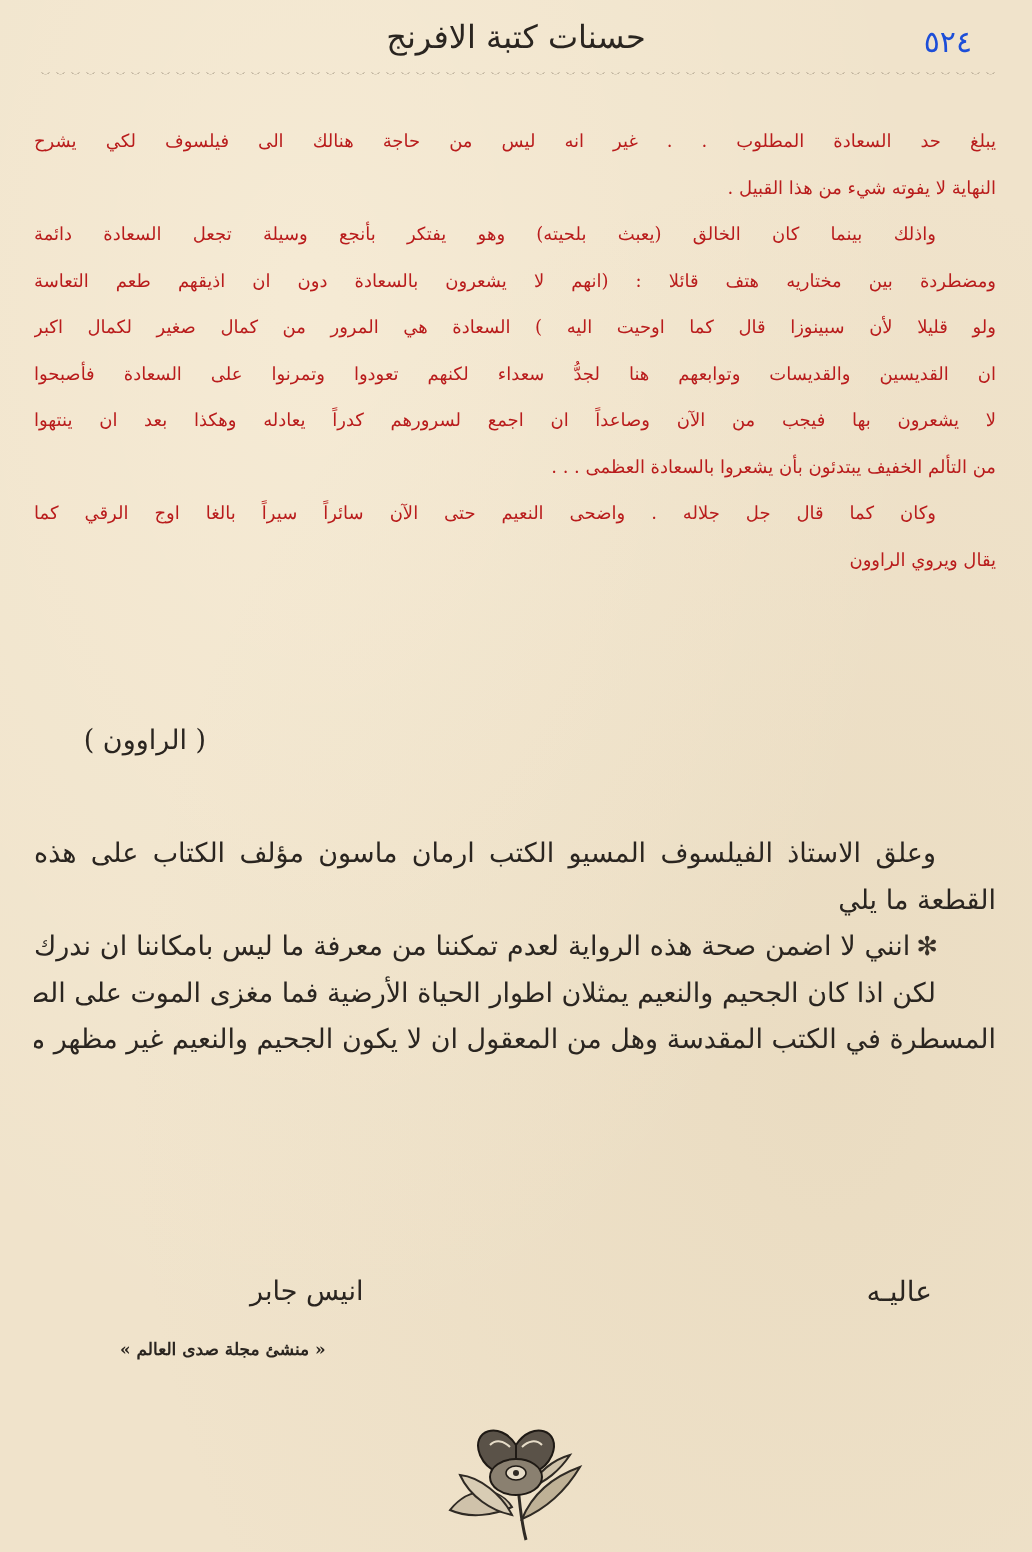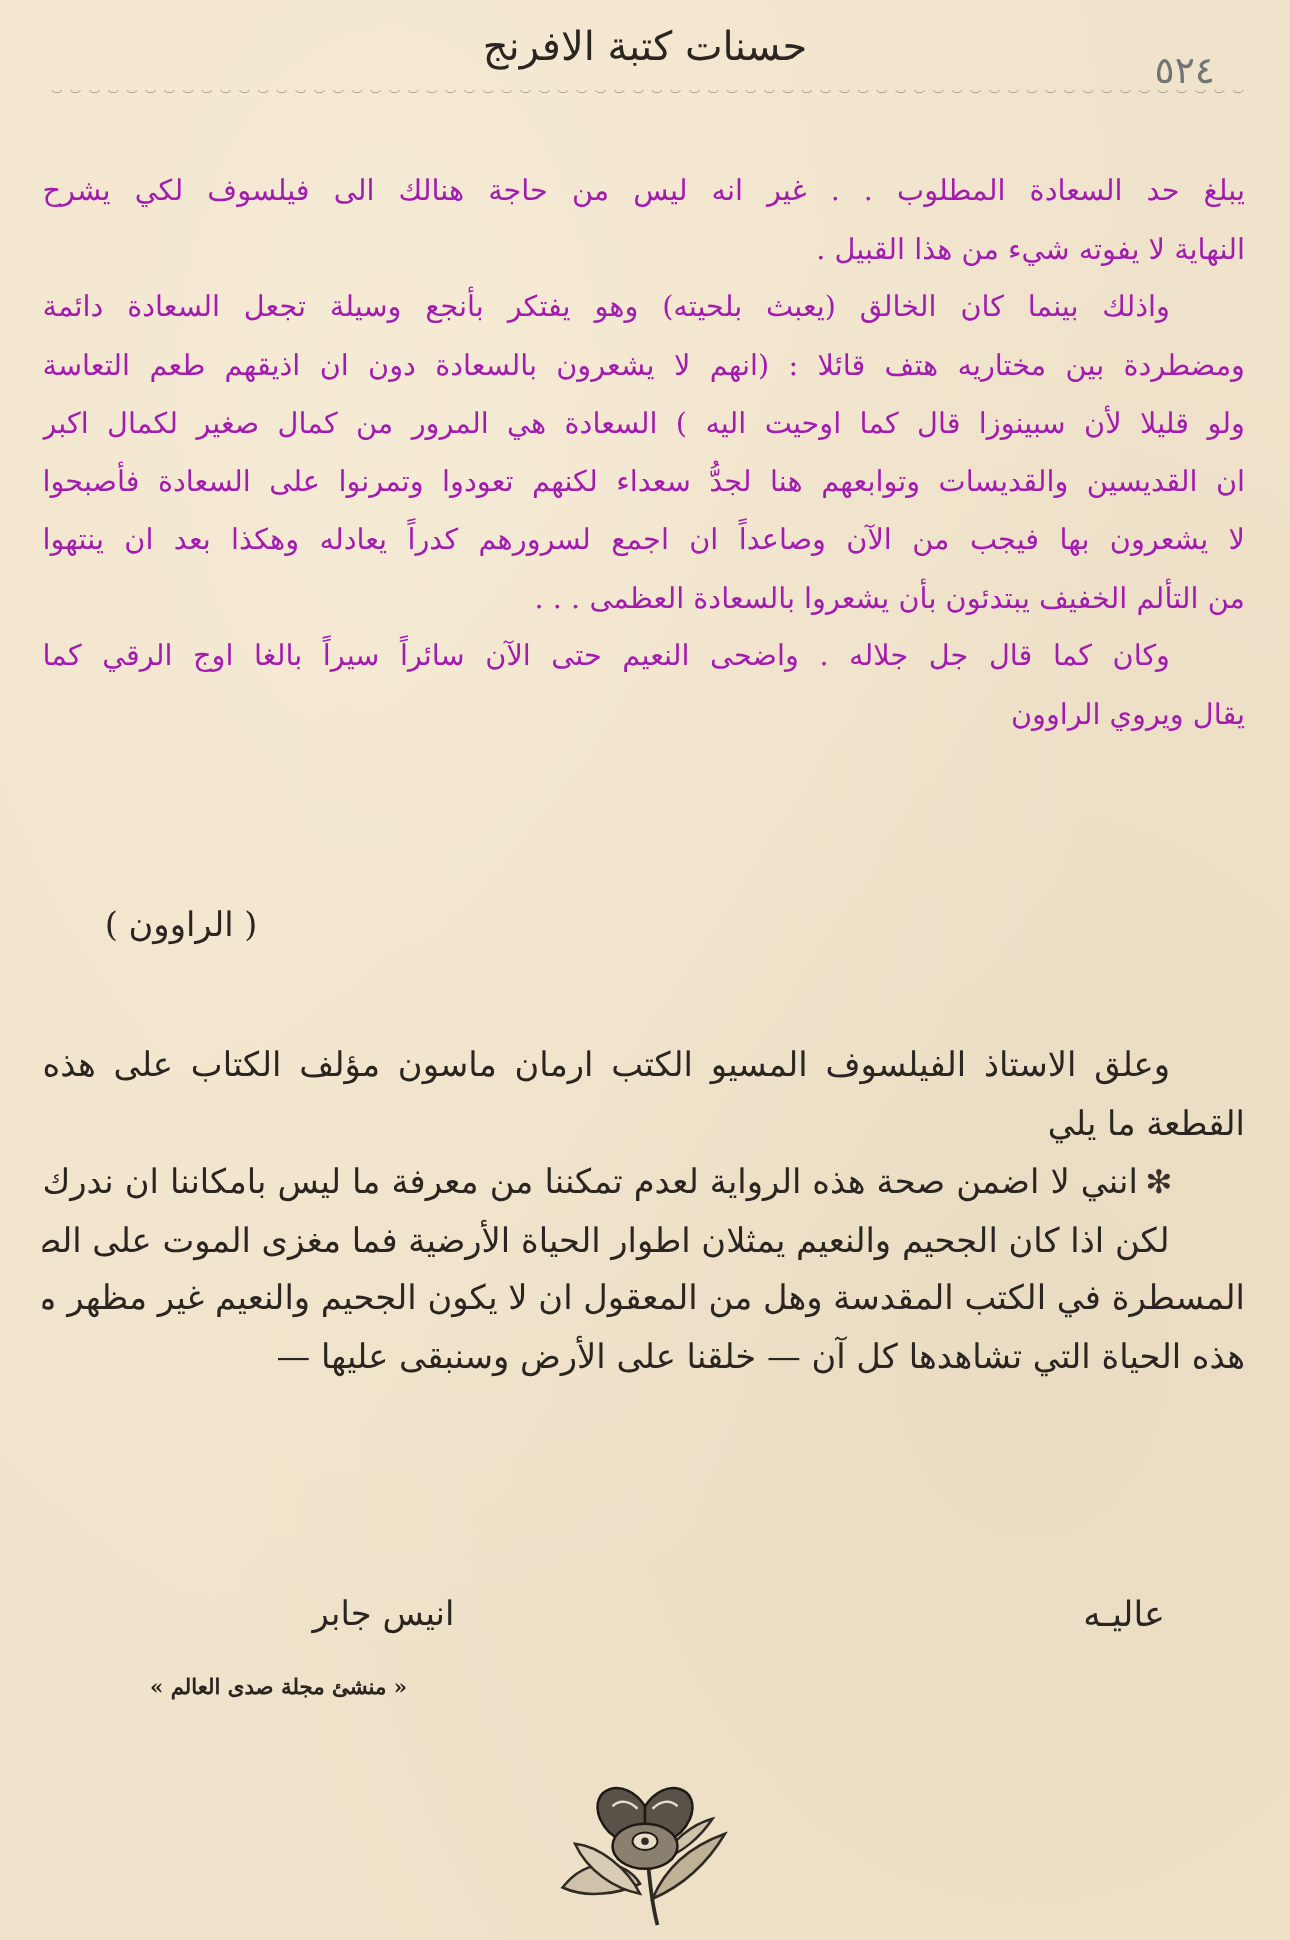--- a/index.html
+++ b/index.html
@@ -34,10 +34,10 @@
     .page-number {
       position: absolute;
       right: 30px;
-      top: 20px;
+      top: 6px;
       font-size: 30px;
       direction: rtl;
-      color: #737373;
+      color: #1d4ed8;
     }
     .running-title {
       position: absolute;

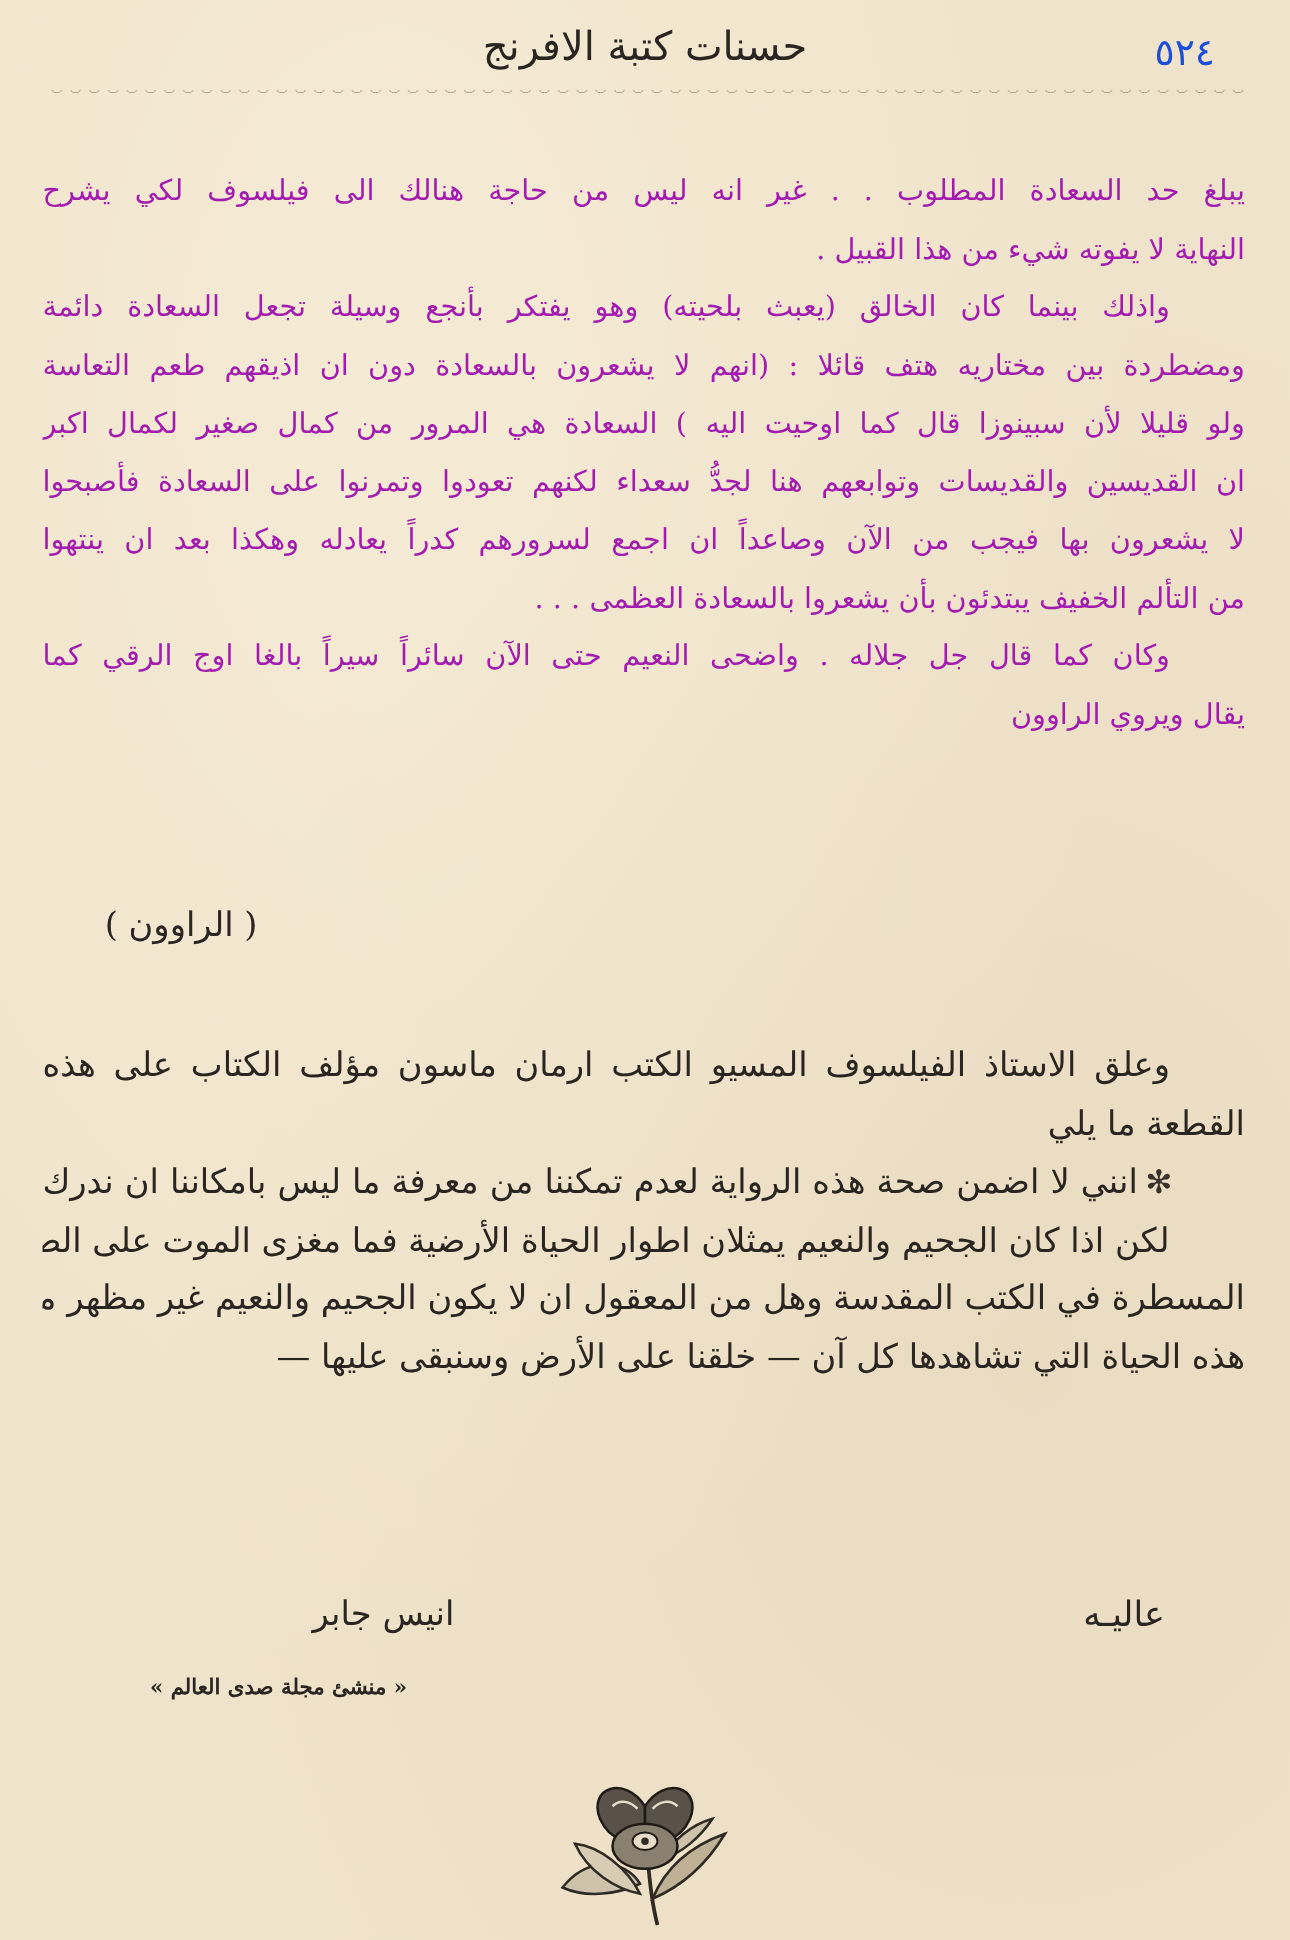--- a/index.html
+++ b/index.html
@@ -61,14 +61,14 @@
     }
     .body-text {
       position: absolute;
-      top: 130px;
+      top: 118px;
       left: 34px;
       right: 36px;
       direction: rtl;
       text-align: justify;
-      font-size: 23px;
+      font-size: 18px;
       line-height: 46.5px;
-      color: #a21caf;
+      color: #b91c1c;
     }
     .body-text p {
       margin: 0;

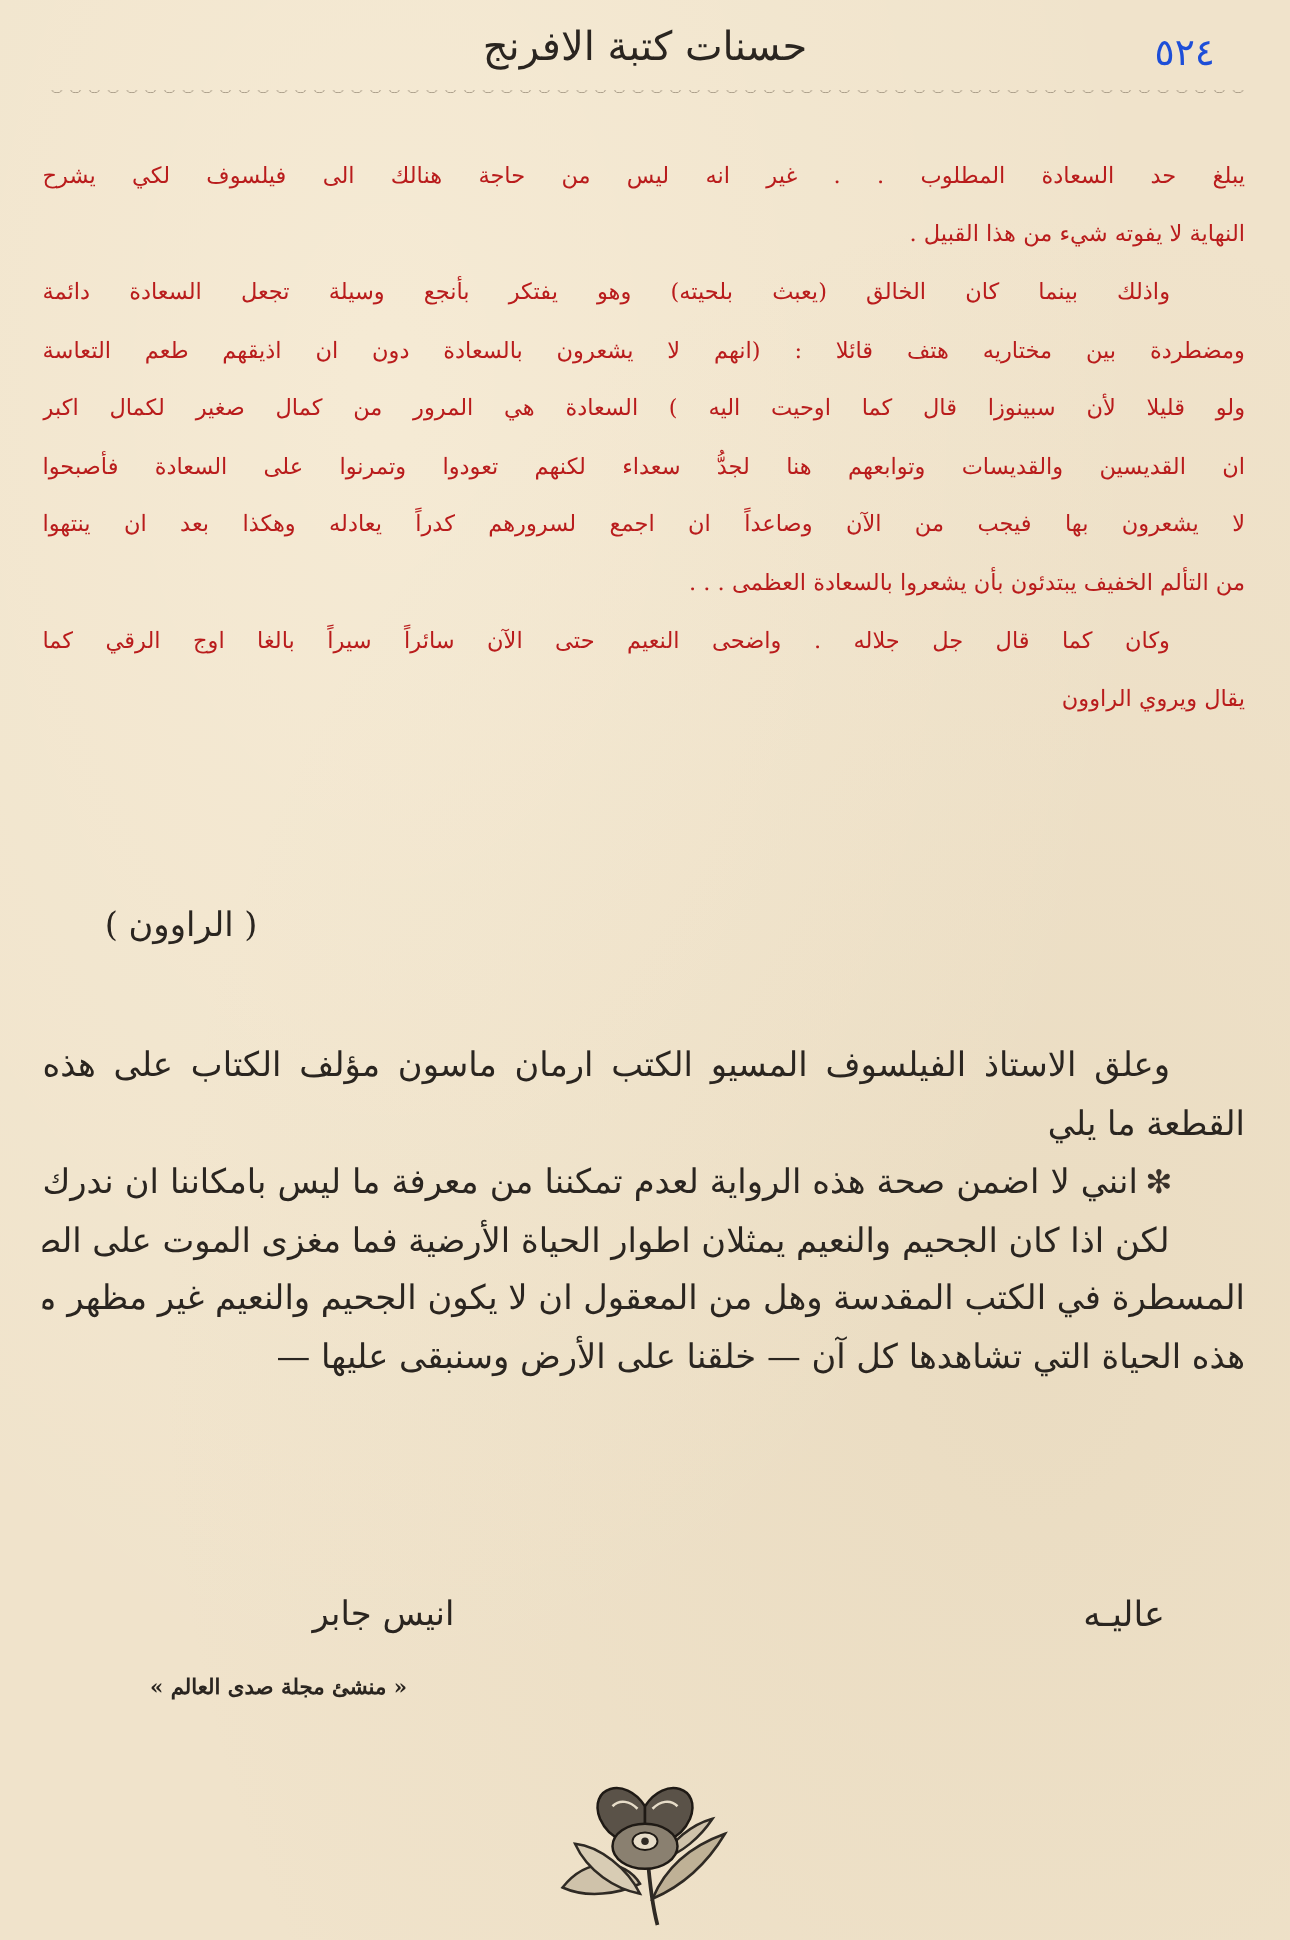--- a/index.html
+++ b/index.html
@@ -188,7 +188,6 @@
 
     <span class="line" style="padding-right:60px;">لكن اذا كان الجحيم والنعيم يمثلان اطوار الحياة الأرضية فما مغزى الموت على الصورة</span>
     <span class="line">المسطرة في الكتب المقدسة وهل من المعقول ان لا يكون الجحيم والنعيم غير مظهر من مظاهر</span>
-    <span class="line last">هذه الحياة التي تشاهدها كل آن — خلقنا على الأرض وسنبقى عليها —</span>
   </div>
 
   <div class="signature-block">

